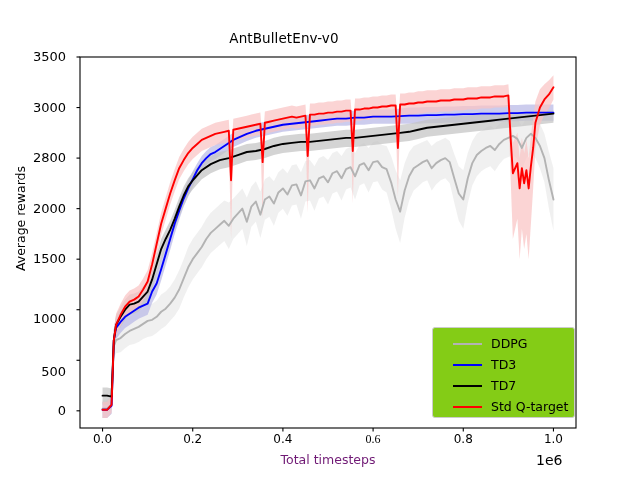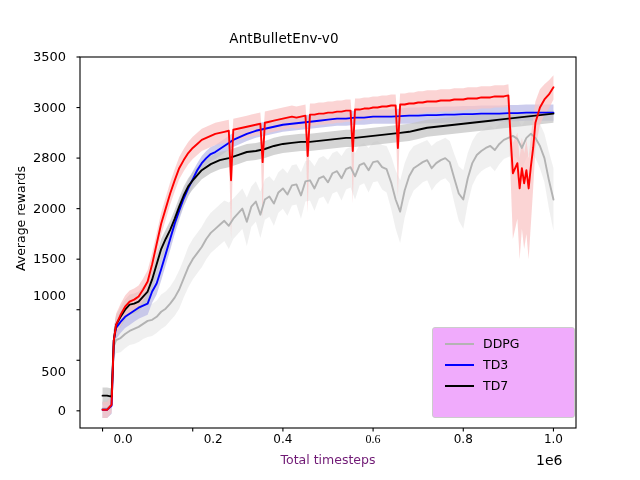--- a/index.html
+++ b/index.html
@@ -114,7 +114,7 @@
   <div class="ytick-wrap" id="ytick-wrap">
       <div class="ytl" style="top: 402.815px;">0</div>
       <div class="ytl" style="top: 352.27px; margin-top: 12px;">500</div>
-      <div class="ytl" style="top: 288px;">1000</div>
+      <div class="ytl" style="top: 311px;">1000</div>
       <div class="ytl" style="top: 251.18px;">1500</div>
       <div class="ytl" style="top: 200.635px;">2000</div>
       <div class="ytl" style="top: 150.09px;">2800</div>

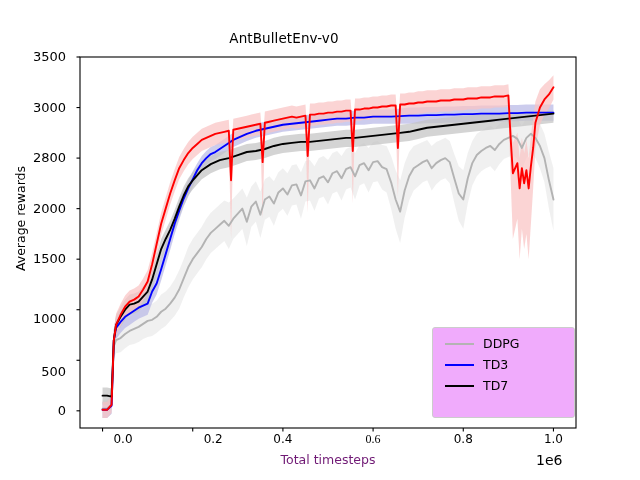--- a/index.html
+++ b/index.html
@@ -75,11 +75,11 @@
     position: absolute;
     left: 432px; top: 327px;
     width: 143px; height: 91px;
-    background: #f0abfc;
+    background: #84cc16;
     border: 1px solid #cccccc;
     border-radius: 3px;
     box-sizing: border-box;
-    padding: 5px 0 0 4px;
+    padding: 5px 0 0 12px;
   }
   .legend-row {
     height: 21px;

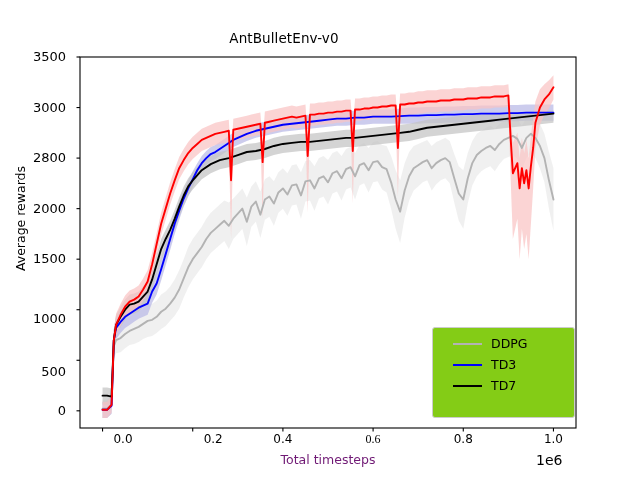--- a/index.html
+++ b/index.html
@@ -176,6 +176,10 @@
         <div class="legend-swatch" style="border-top-color: rgb(0, 0, 0);"></div>
         <span class="legend-text">TD7</span>
       </div>
+      <div class="legend-row">
+        <div class="legend-swatch" style="border-top-color: rgb(255, 0, 0);"></div>
+        <span class="legend-text">Std Q-target</span>
+      </div>
     </div>
 
 </div>

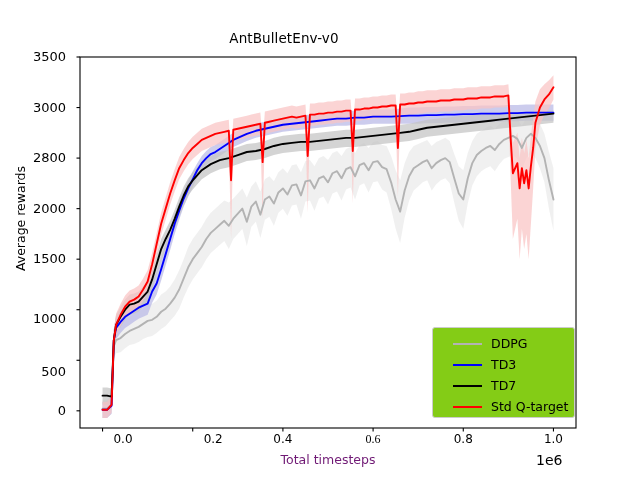--- a/index.html
+++ b/index.html
@@ -122,7 +122,7 @@
       <div class="ytl" style="top: 49px;">3500</div>
     </div>
   <div id="xtick-wrap">
-      <div class="xtl" style="left: 102.545px; text-align: right;">0.0</div>
+      <div class="xtl" style="left: 102.545px;">0.0</div>
       <div class="xtl" style="left: 192.727px; text-align: right;">0.2</div>
       <div class="xtl" style="left: 282.909px;">0.4</div>
       <div class="xtl" style="left: 373.091px; font-family: Liberation Serif, serif;">0.6</div>

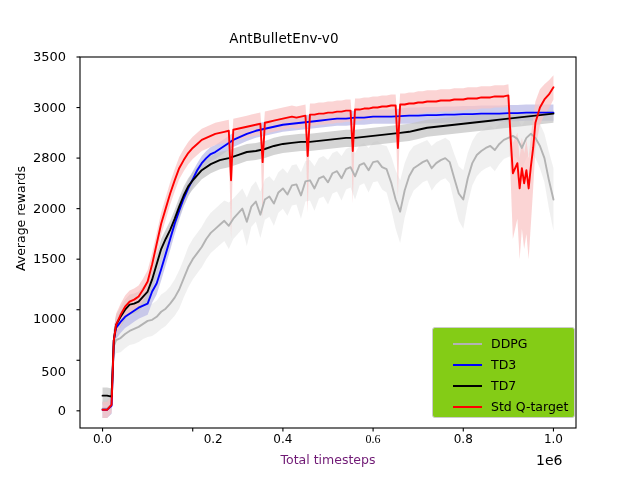--- a/index.html
+++ b/index.html
@@ -123,7 +123,7 @@
     </div>
   <div id="xtick-wrap">
       <div class="xtl" style="left: 102.545px;">0.0</div>
-      <div class="xtl" style="left: 192.727px; text-align: right;">0.2</div>
+      <div class="xtl" style="left: 192.727px;">0.2</div>
       <div class="xtl" style="left: 282.909px;">0.4</div>
       <div class="xtl" style="left: 373.091px; font-family: Liberation Serif, serif;">0.6</div>
       <div class="xtl" style="left: 463.273px;">0.8</div>

